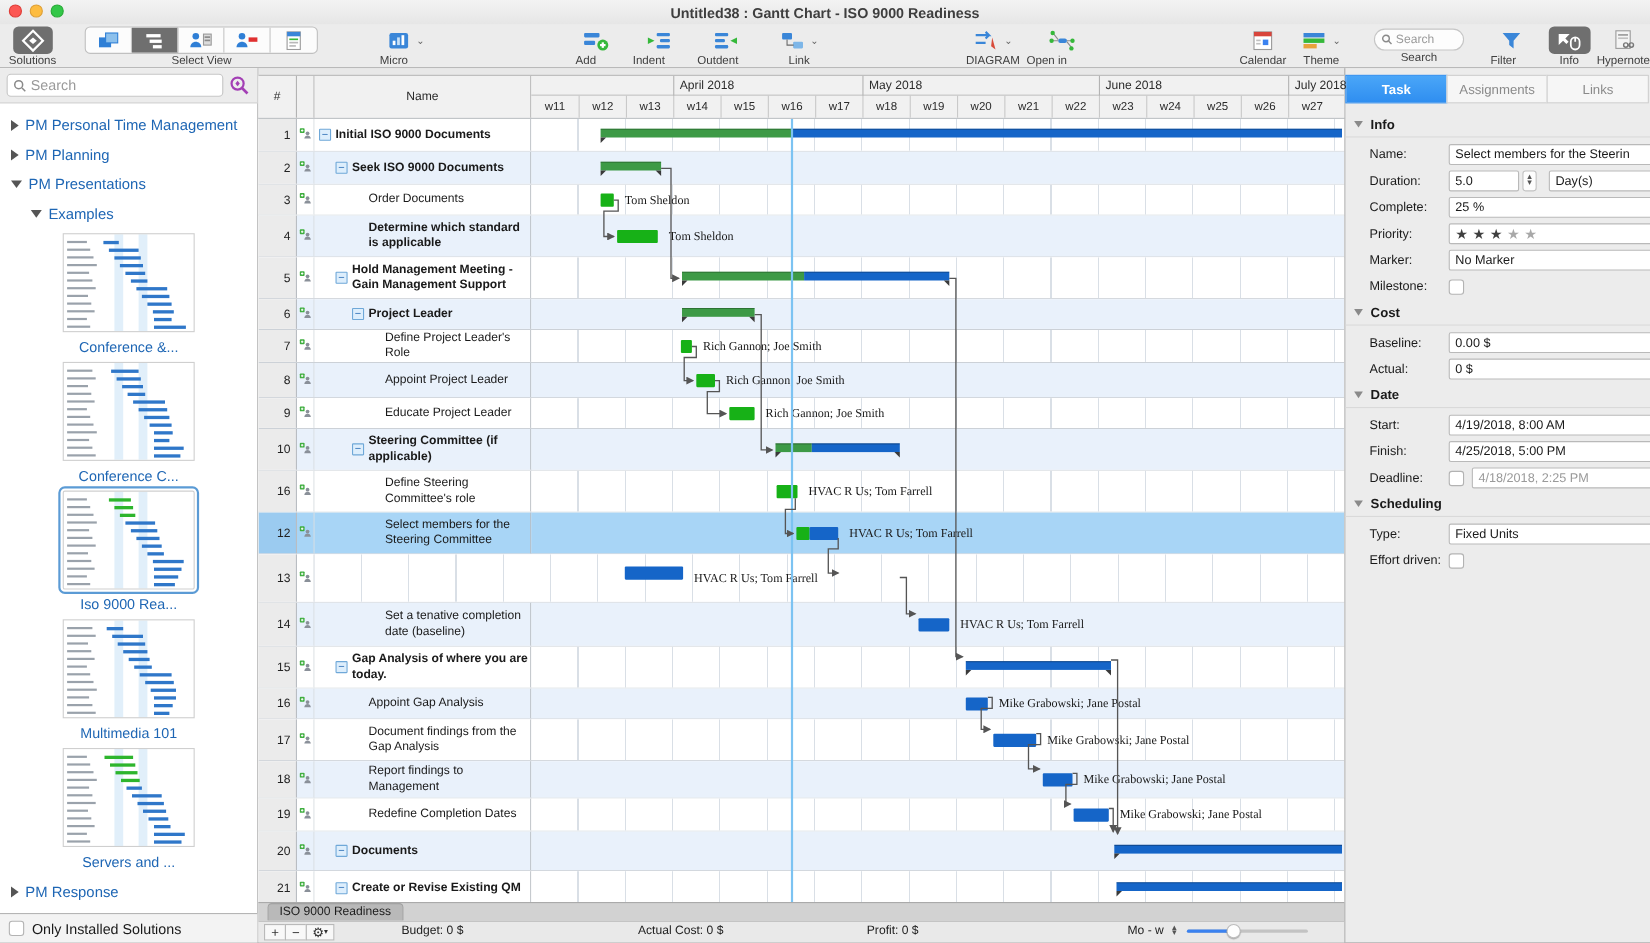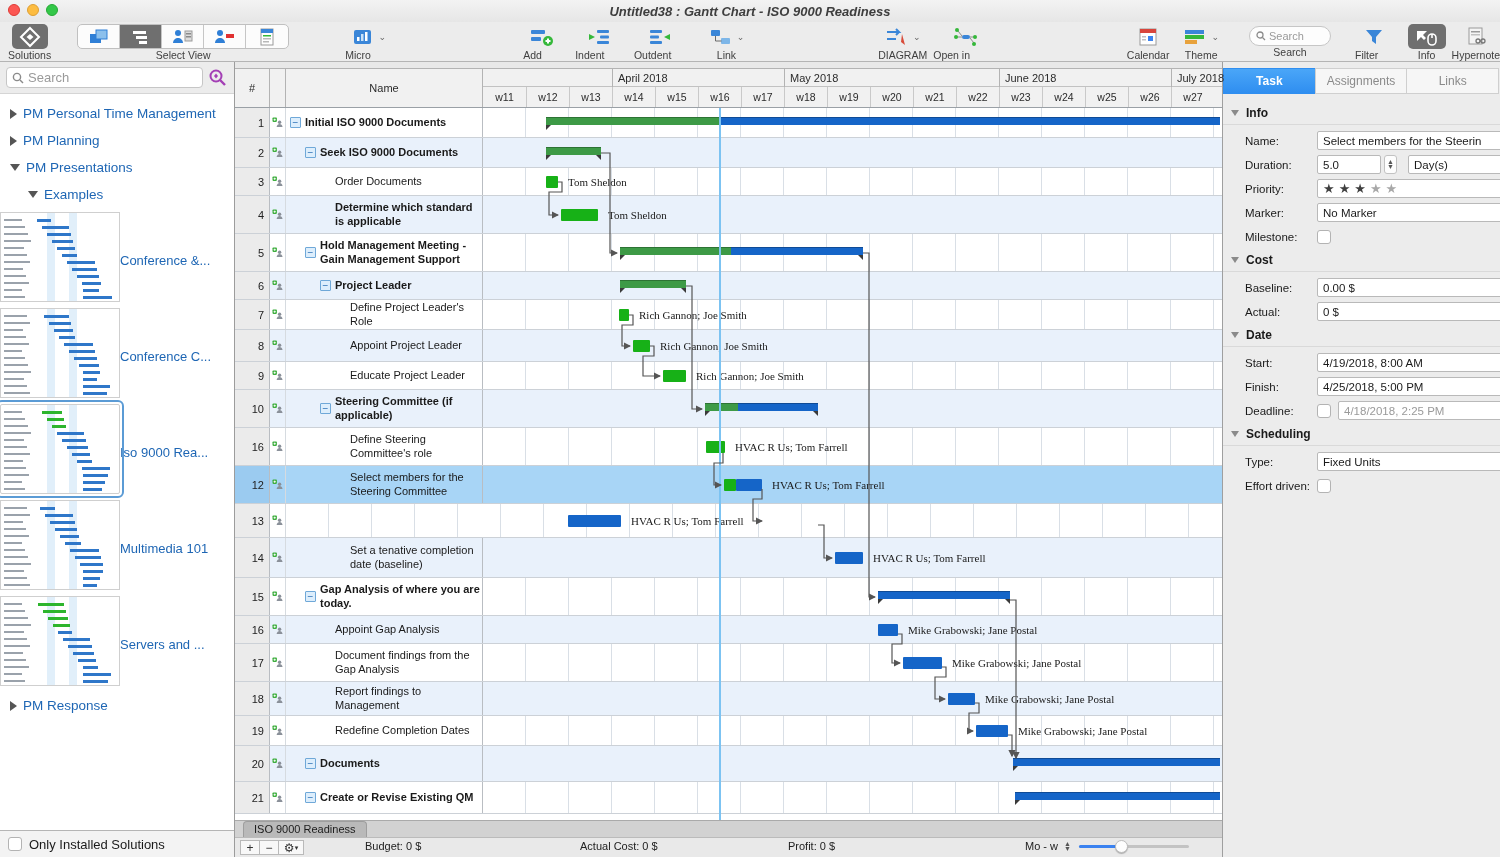--- a/index.html
+++ b/index.html
@@ -7,7 +7,7 @@
   .window{position:relative;width:1500px;height:857px;background:#ececec;font-family:"Liberation Sans",sans-serif;overflow:hidden;margin:0 auto;}
 
   
-  .titlebar{height:22px;background:linear-gradient(#f3f3f3,#e6e6e6);position:relative;display:flex;align-items:center;justify-content:center;font-style:italic;}
+  .titlebar{height:22px;background:linear-gradient(#f3f3f3,#e6e6e6);position:relative;display:flex;align-items:center;justify-content:center;}
   .lights{position:absolute;left:8px;top:4px;display:flex;gap:7px;}
   .light{width:12px;height:12px;border-radius:50%;}
   .light.red{background:#fc5753;border:1px solid #df3b36;}

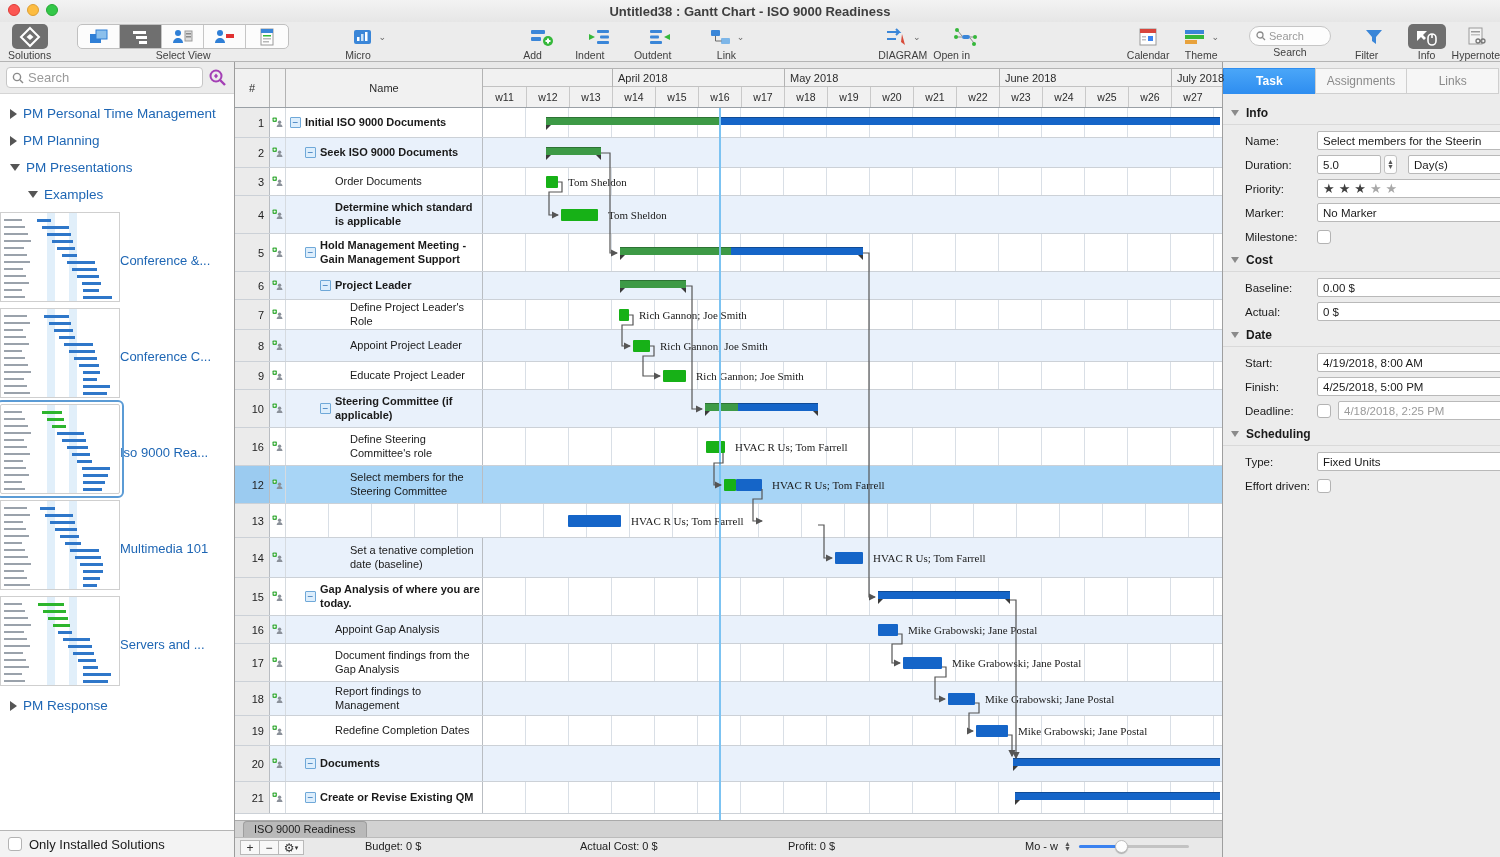--- a/index.html
+++ b/index.html
@@ -1045,6 +1045,12 @@
             </div>
           </div>
           <div class="prow">
+            <span class="plabel">Complete:</span>
+            <div class="pctrl">
+              <div class="pbox grow">25 %</div>
+            </div>
+          </div>
+          <div class="prow">
             <span class="plabel">Priority:</span>
             <div class="pctrl">
               <div class="pbox grow">

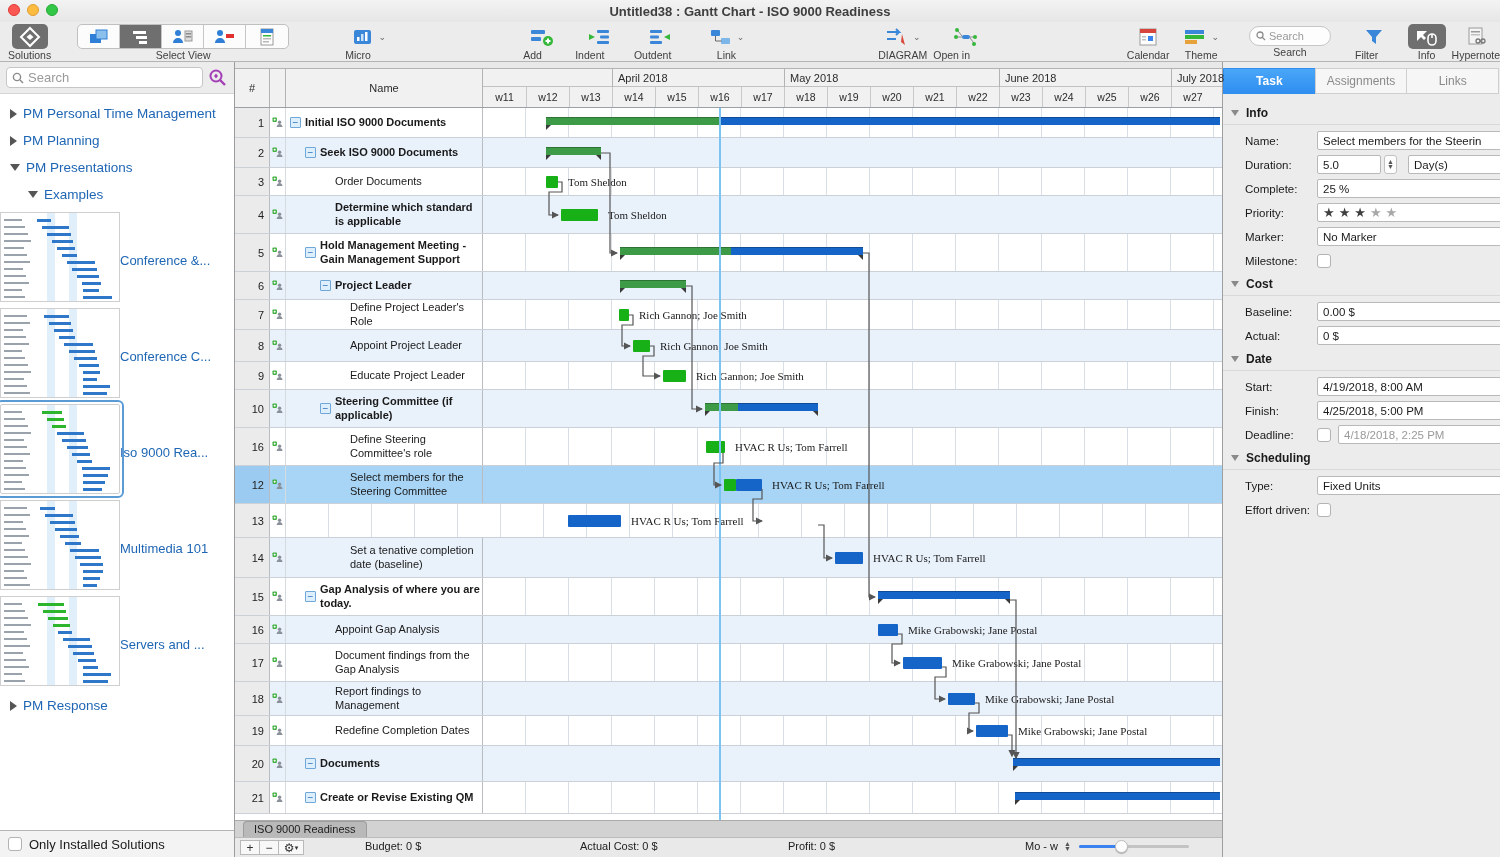--- a/index.html
+++ b/index.html
@@ -39,7 +39,7 @@
   .tri{width:0;height:0;display:inline-block;}
   .tri.col{border-left:7px solid #555;border-top:5px solid transparent;border-bottom:5px solid transparent;}
   .tri.exp{border-top:7px solid #555;border-left:5px solid transparent;border-right:5px solid transparent;}
-  .thumb-wrap{display:flex;flex-direction:row;align-items:center;margin:4px 0 6px 0;text-align:right;}
+  .thumb-wrap{display:flex;flex-direction:column;align-items:center;margin:4px 0 6px 0;text-align:right;}
   .thumb{width:120px;height:90px;background:#fff;border:1px solid #cfcfcf;position:relative;overflow:hidden;}
   .thumb-wrap.selected .thumb{outline:2px solid #5b9bd5;outline-offset:2px;border-radius:2px;}
   .thumb-cap{margin-top:6px;color:#1e66b4;font-size:13px;}

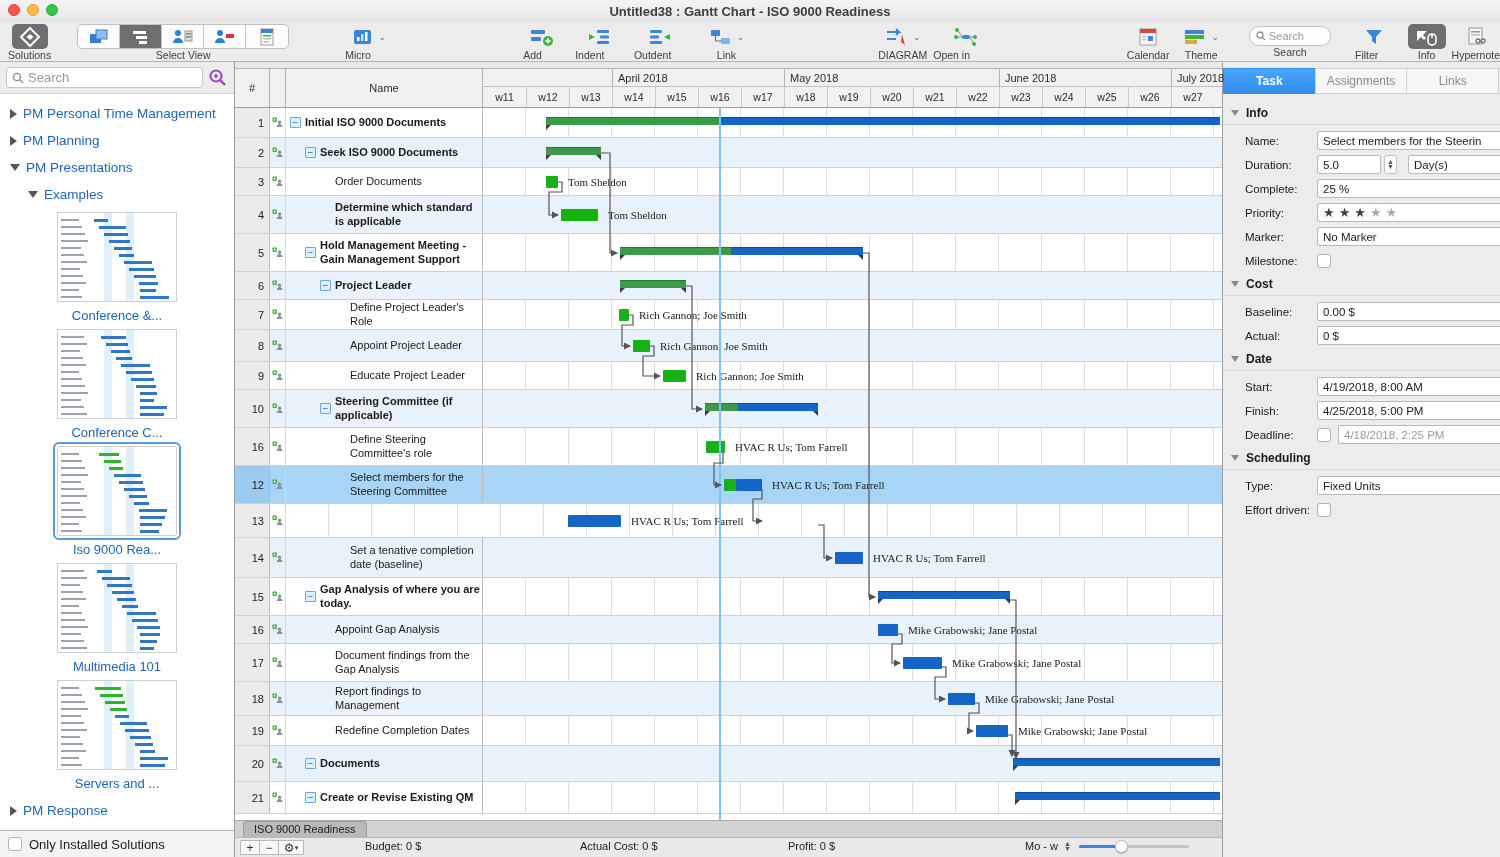--- a/index.html
+++ b/index.html
@@ -796,7 +796,7 @@
               <span class="blabel" style="left: 289px;">HVAC R Us; Tom Farrell</span>
             </div>
           </div>
-          <div class="grow" style="height: 34px;">
+          <div class="grow" style="height: 44px;">
             <div class="c-num">13</div>
             <div class="c-icon">
               <span><svg width="11" height="11" viewBox="0 0 11 11">

